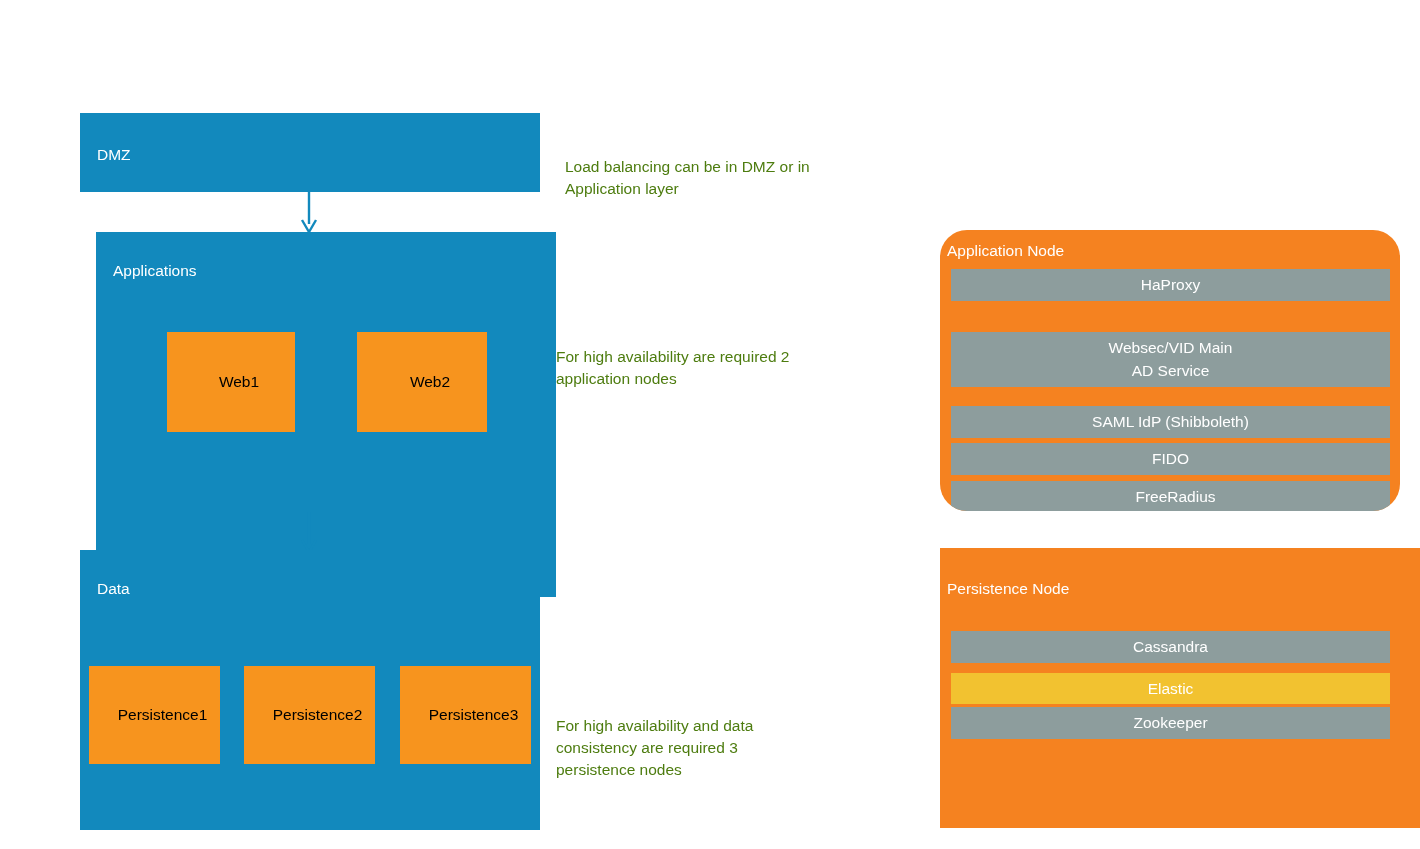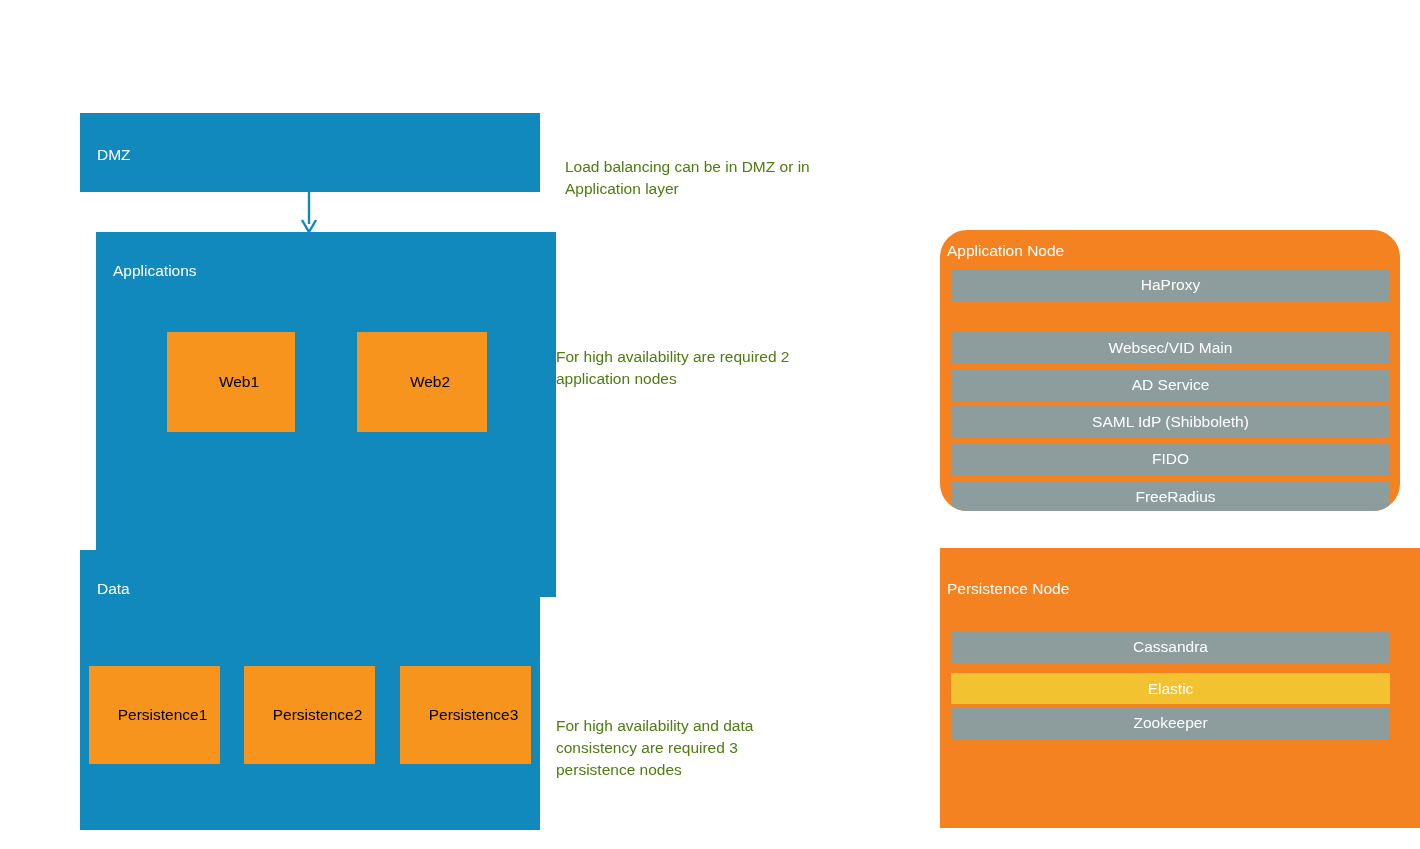--- a/index.html
+++ b/index.html
@@ -159,7 +159,7 @@
 
     <div class="svc-bar" style="left:11px; top:102px; width:439px; height:32px;">Websec/VID Main</div>
 
-    <div class="svc-bar" style="left:11px; top:139px; width:439px; height:32px;">AD Service</div>
+    <div class="svc-bar" style="left:11px; top:125px; width:439px; height:32px;">AD Service</div>
 
     <div class="svc-bar" style="left:11px; top:176px; width:439px; height:32px;">SAML IdP (Shibboleth)</div>
 

